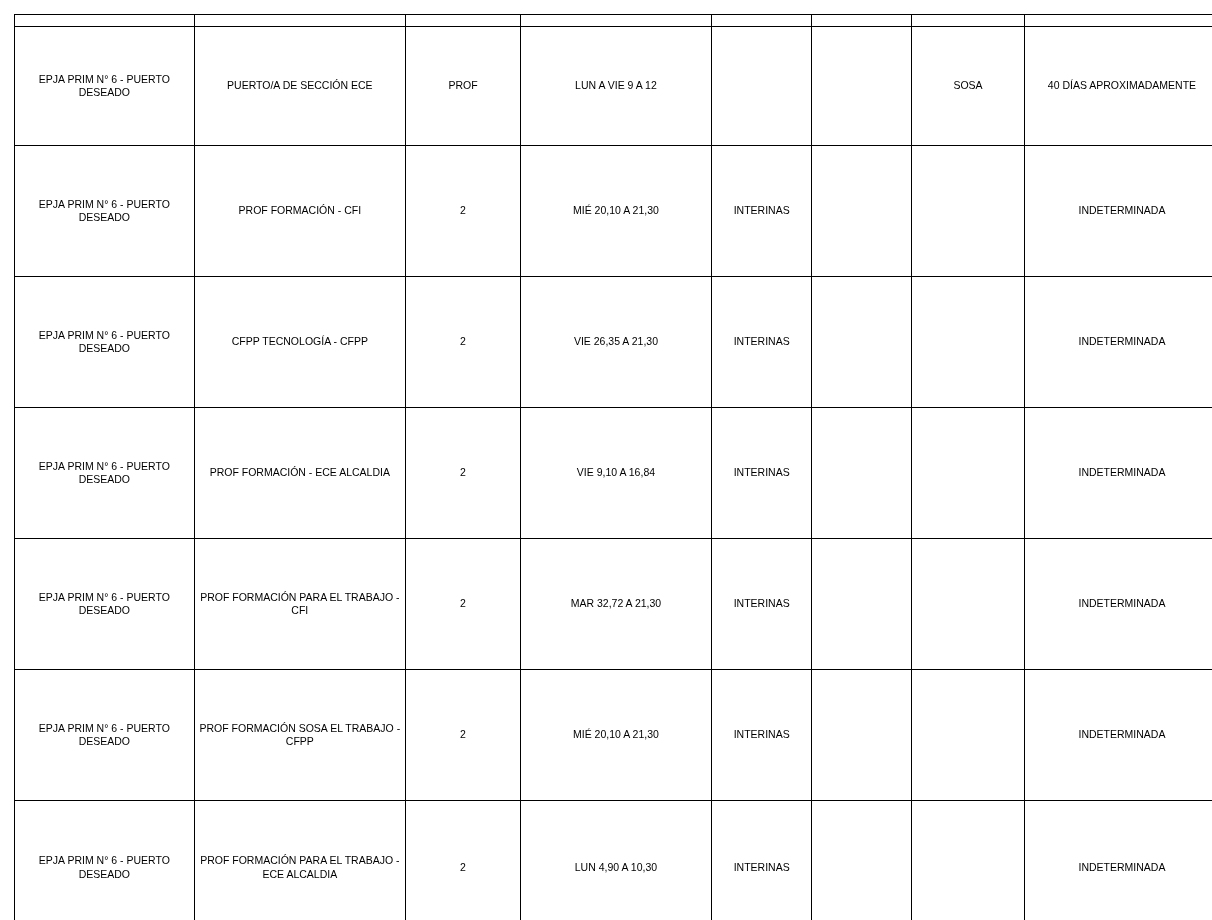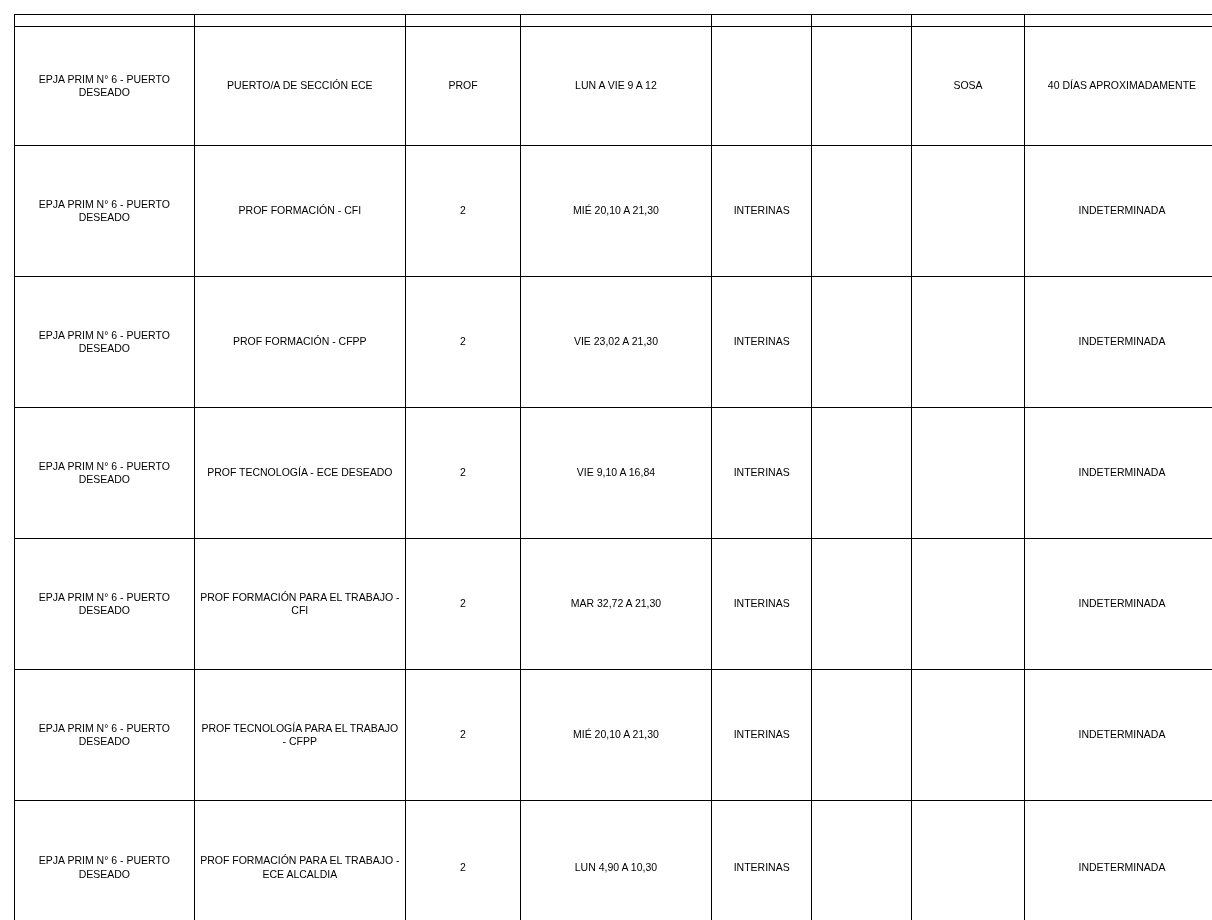--- a/index.html
+++ b/index.html
@@ -110,7 +110,7 @@
 
       <tr class="row">
         <td class="left-name">EPJA PRIM N° 6 - PUERTO DESEADO</td>
-        <td>PROF FORMACIÓN - CFPP</td>
+        <td>CFPP TECNOLOGÍA - CFPP</td>
         <td>2</td>
         <td>VIE 23,02 A 21,30</td>
         <td>INTERINAS</td>

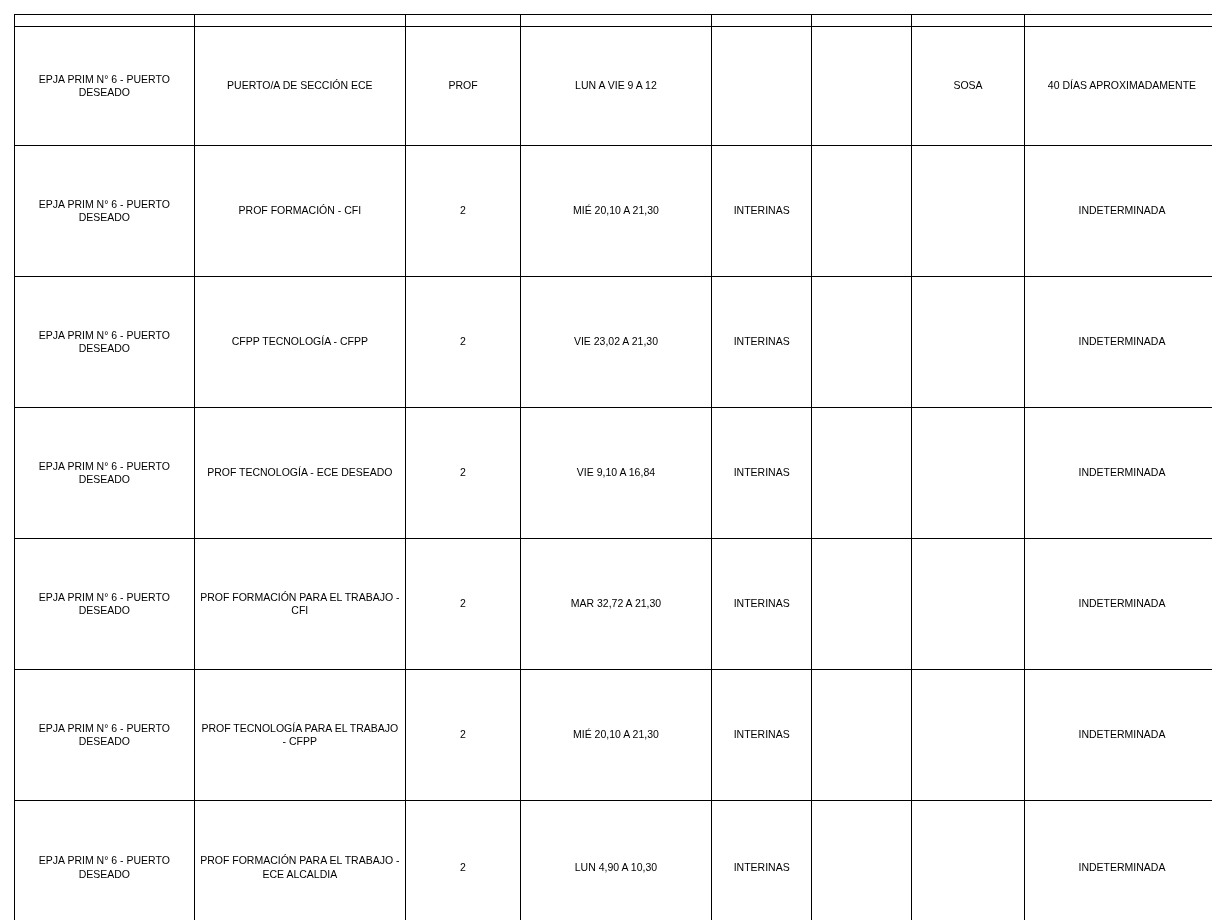--- a/index.html
+++ b/index.html
@@ -112,7 +112,7 @@
         <td class="left-name">EPJA PRIM N° 6 - PUERTO DESEADO</td>
         <td>CFPP TECNOLOGÍA - CFPP</td>
         <td>2</td>
-        <td>VIE 23,02 A 21,30</td>
+        <td>VIE 26,35 A 21,30</td>
         <td>INTERINAS</td>
         <td class="empty"></td>
         <td class="empty"></td>

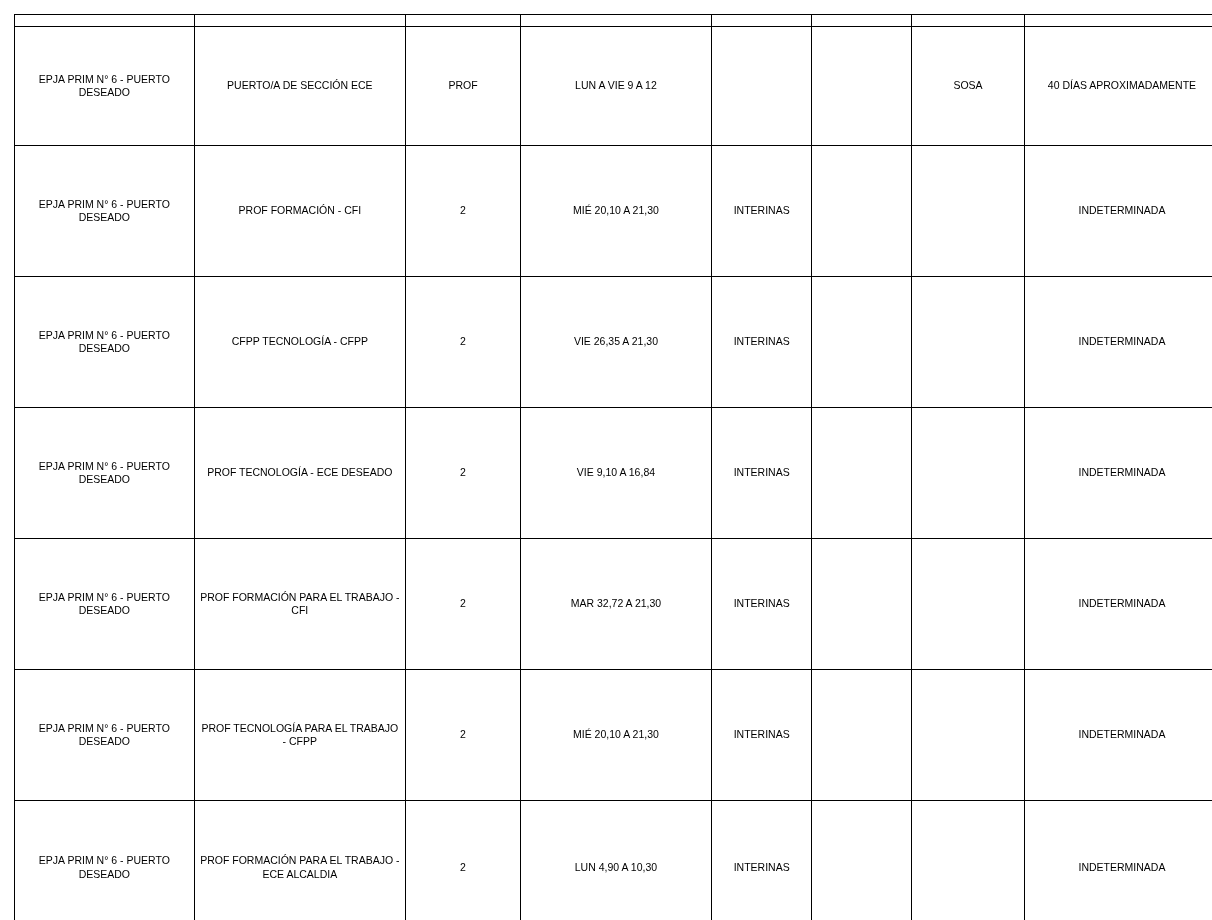--- a/index.html
+++ b/index.html
@@ -121,7 +121,7 @@
 
       <tr class="row">
         <td class="left-name">EPJA PRIM N° 6 - PUERTO DESEADO</td>
-        <td>PROF TECNOLOGÍA - ECE DESEADO</td>
+        <td>PROF FORMACIÓN - ECE ALCALDIA</td>
         <td>2</td>
         <td>VIE 9,10 A 16,84</td>
         <td>INTERINAS</td>

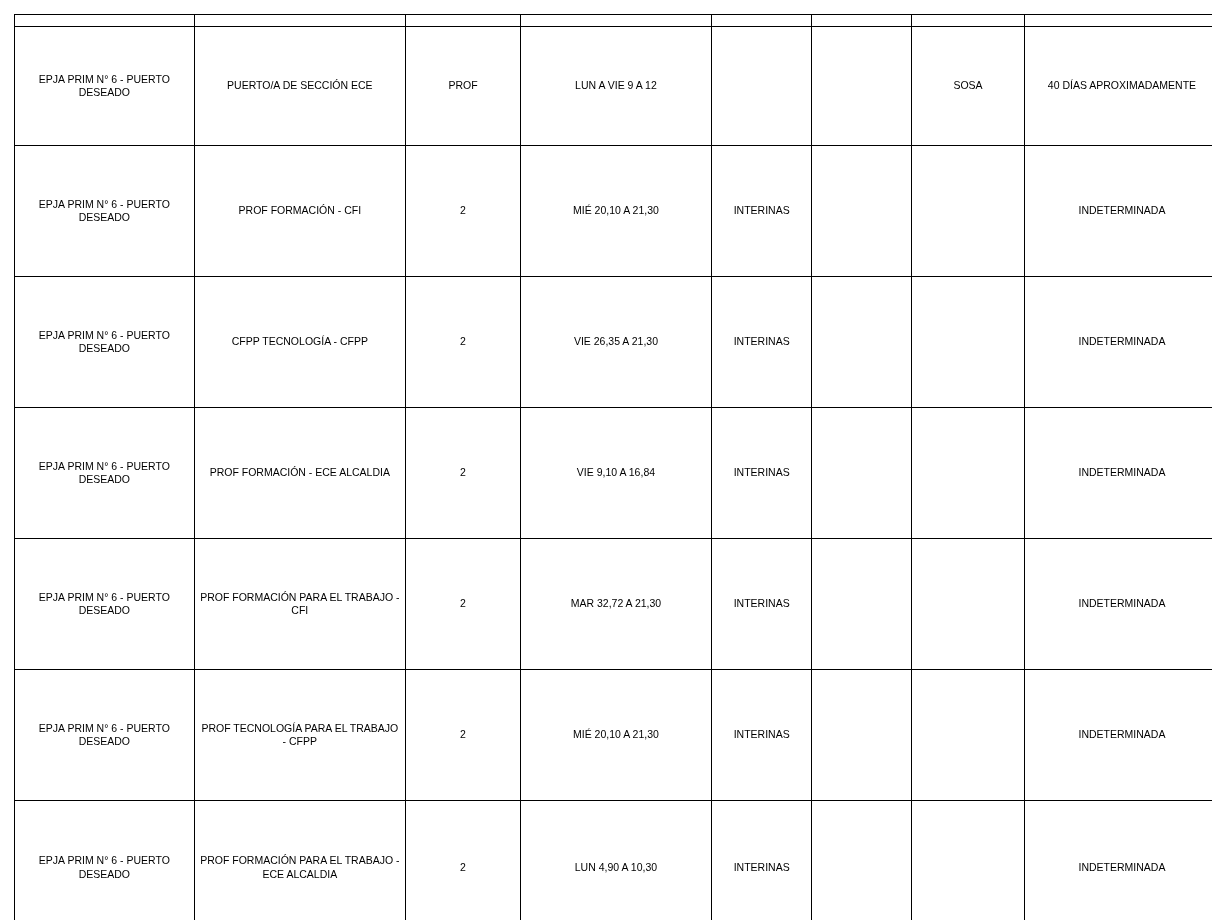--- a/index.html
+++ b/index.html
@@ -143,7 +143,7 @@
 
       <tr class="row">
         <td class="left-name">EPJA PRIM N° 6 - PUERTO DESEADO</td>
-        <td>PROF TECNOLOGÍA PARA EL TRABAJO - CFPP</td>
+        <td>PROF FORMACIÓN SOSA EL TRABAJO - CFPP</td>
         <td>2</td>
         <td>MIÉ 20,10 A 21,30</td>
         <td>INTERINAS</td>

